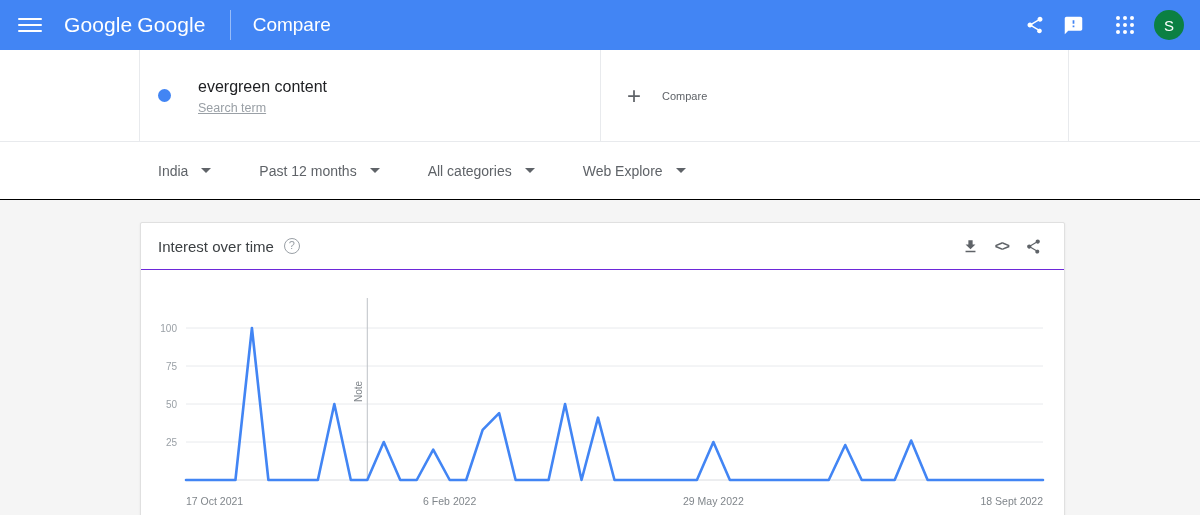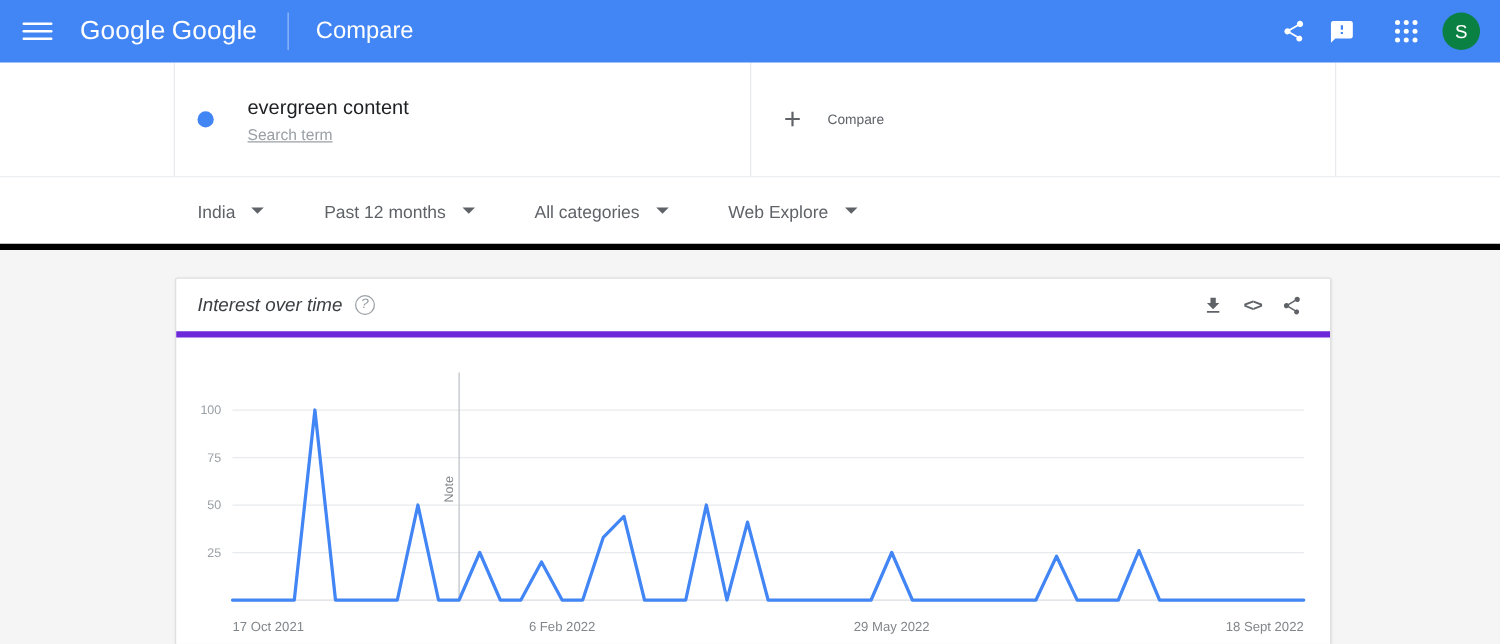--- a/index.html
+++ b/index.html
@@ -104,7 +104,7 @@
     background: #fff;
     display: flex; align-items: center;
     padding-left: 158px;
-    border-bottom: 5px solid #000000;
+    border-bottom: 1px solid #000000;
   }
   .filter {
     display: flex; align-items: center;

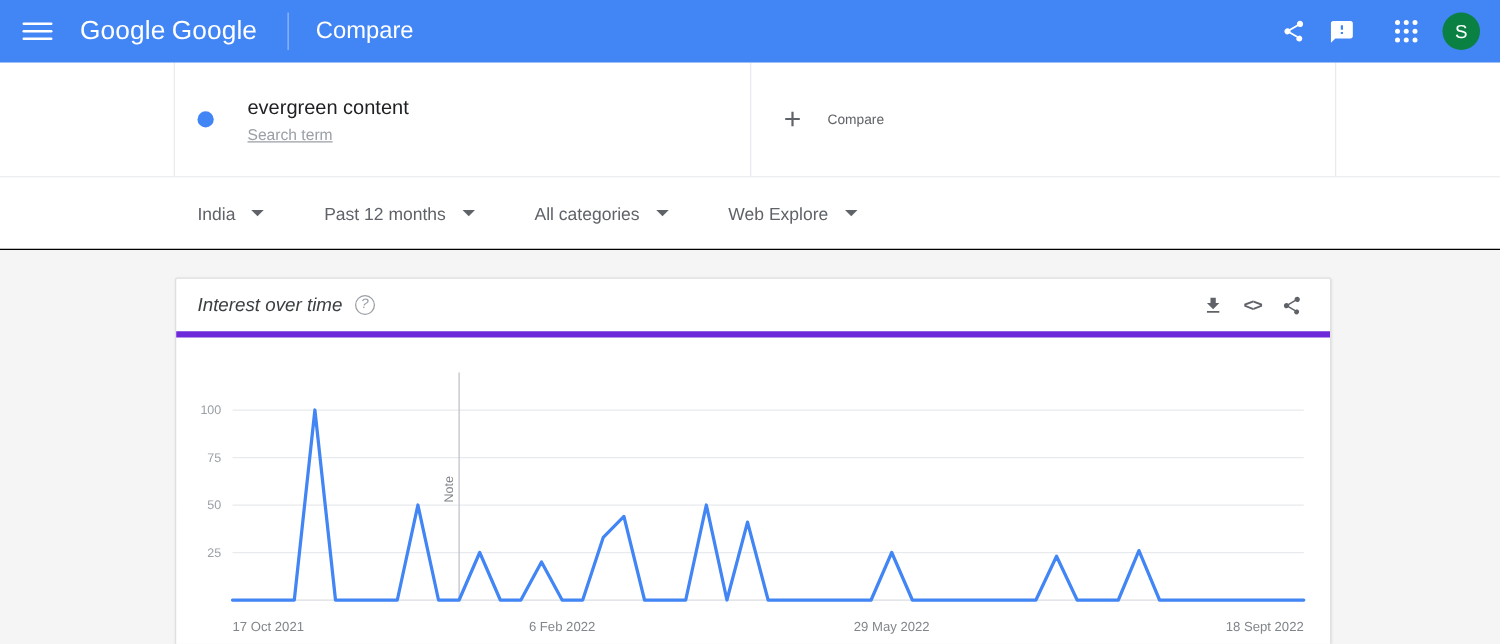--- a/index.html
+++ b/index.html
@@ -134,8 +134,7 @@
     height: 47px;
     display: flex; align-items: center;
     padding: 0 22px 0 17px;
-    border-bottom: 5px solid #6d28d9;
-    font-style: italic;
+    border-bottom: 1px solid #6d28d9;
   }
   .card-title { font-size: 15px; color: #3c4043; }
   .help {

